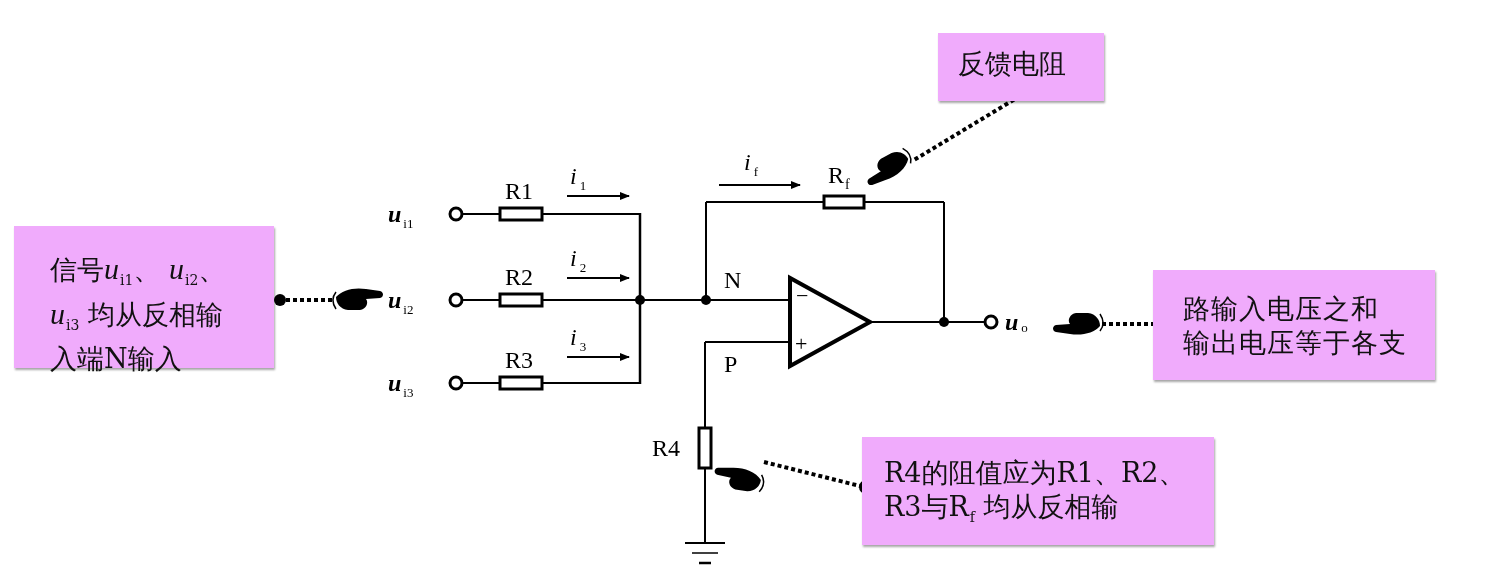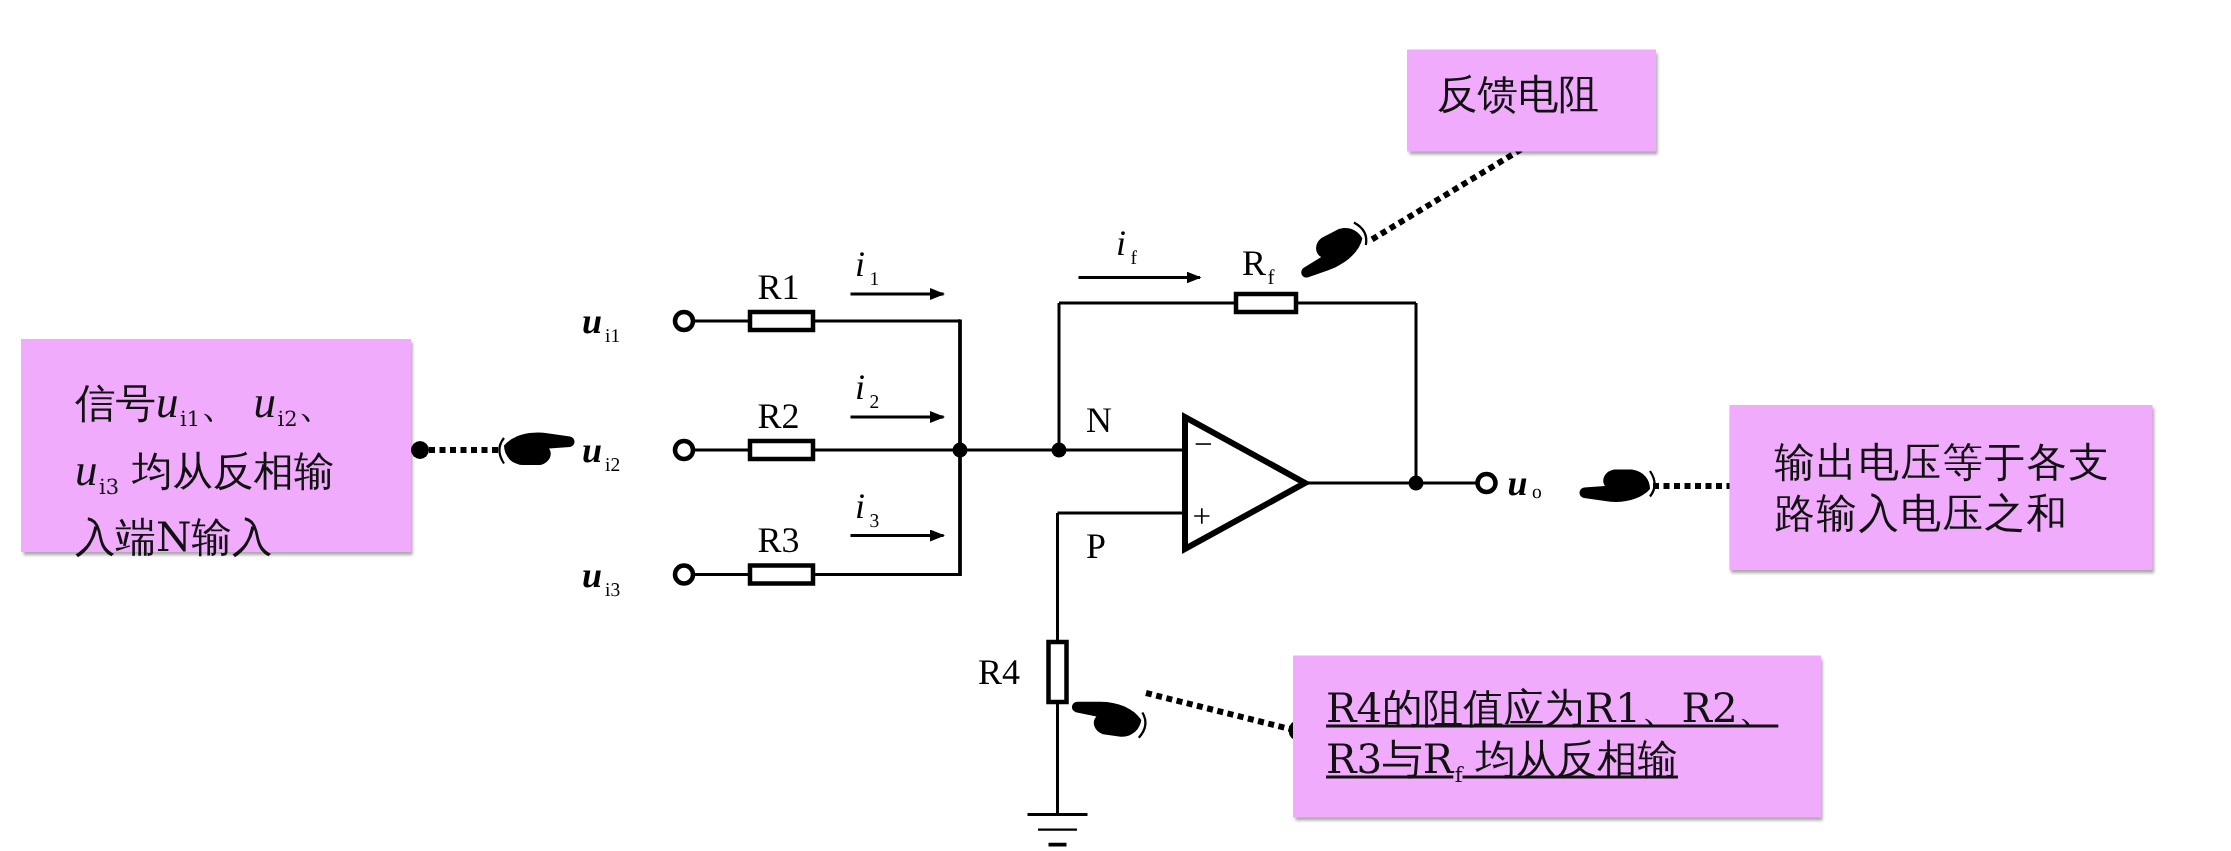--- a/index.html
+++ b/index.html
@@ -154,8 +154,8 @@
 </div>
 
 <div class="note" id="note-output">
+  <div>路输入电压之和</div>
   <div>输出电压等于各支</div>
-  <div>路输入电压之和</div>
 </div>
 
 <div class="note" id="note-r4">

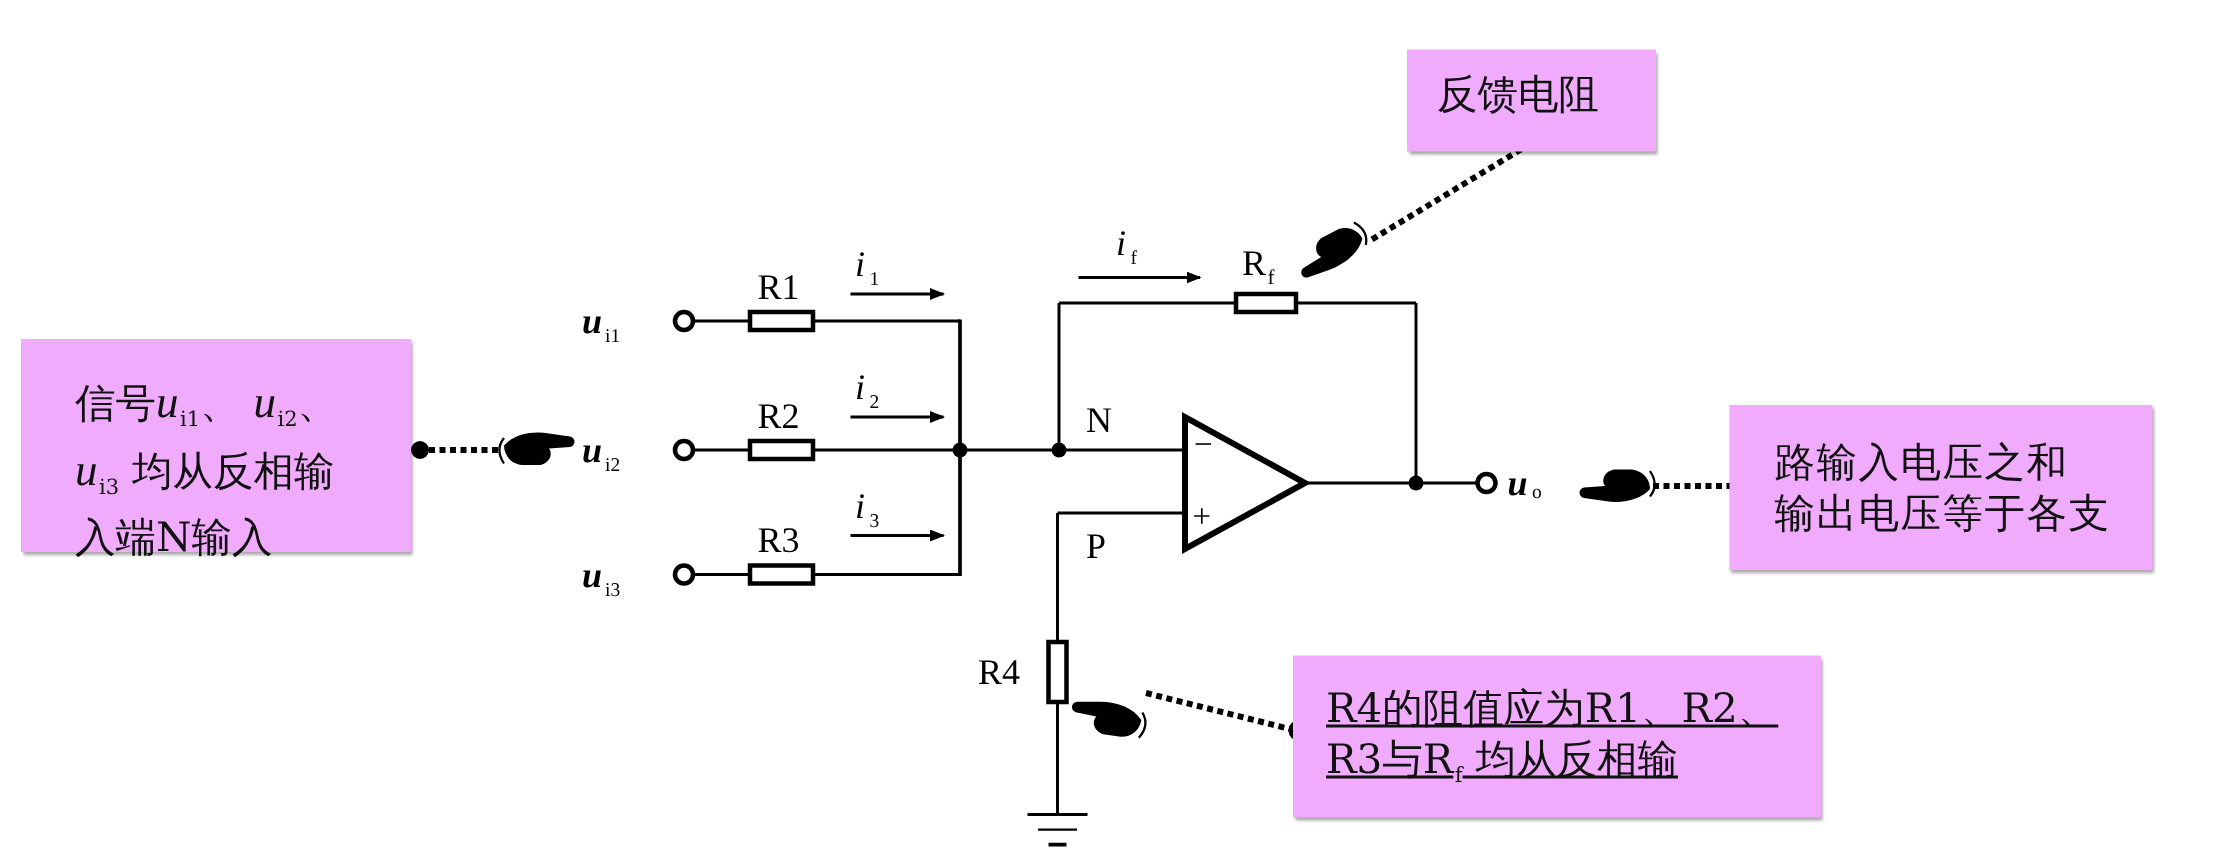--- a/index.html
+++ b/index.html
@@ -15,7 +15,7 @@
     #note-input { left: 14px; top: 226px; width: 260px; height: 142px; padding: 26px 0 0 36px; }
     #note-feedback { left: 938px; top: 33px; width: 166px; height: 68px; padding: 14px 0 0 20px; }
     #note-output { left: 1153px; top: 270px; width: 282px; height: 110px; padding: 22px 0 0 30px; letter-spacing: 1px; }
-    #note-r4 { left: 862px; top: 437px; width: 352px; height: 108px; padding: 19px 0 0 22px; text-decoration: underline; }
+    #note-r4 { left: 862px; top: 437px; width: 352px; height: 108px; padding: 19px 0 0 22px; }
     .lbl { font-family: "Liberation Serif", "DejaVu Serif", serif; }
   </style>
 </head>

